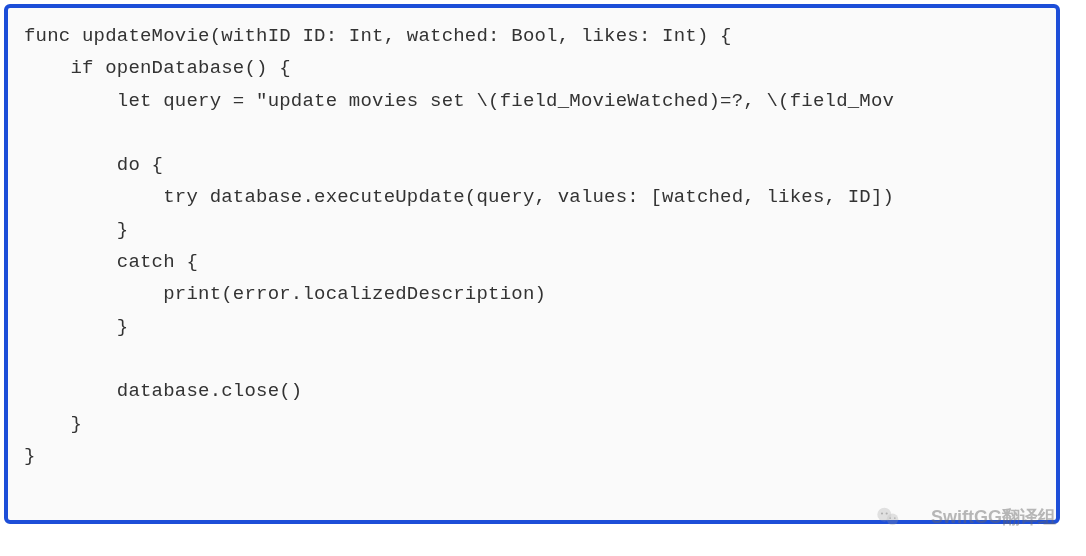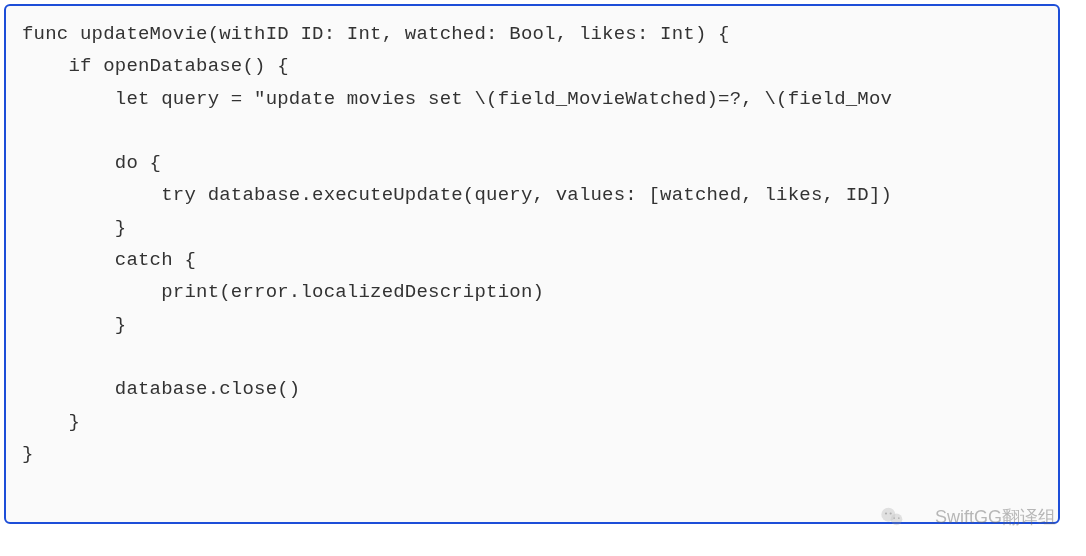--- a/index.html
+++ b/index.html
@@ -13,7 +13,7 @@
     overflow: hidden;
   }
   .code-container {
-    border: 2px solid #1d4ed8;
+    border: 4px solid #1d4ed8;
     border-radius: 6px;
     margin: 4px;
     padding: 12px 16px;

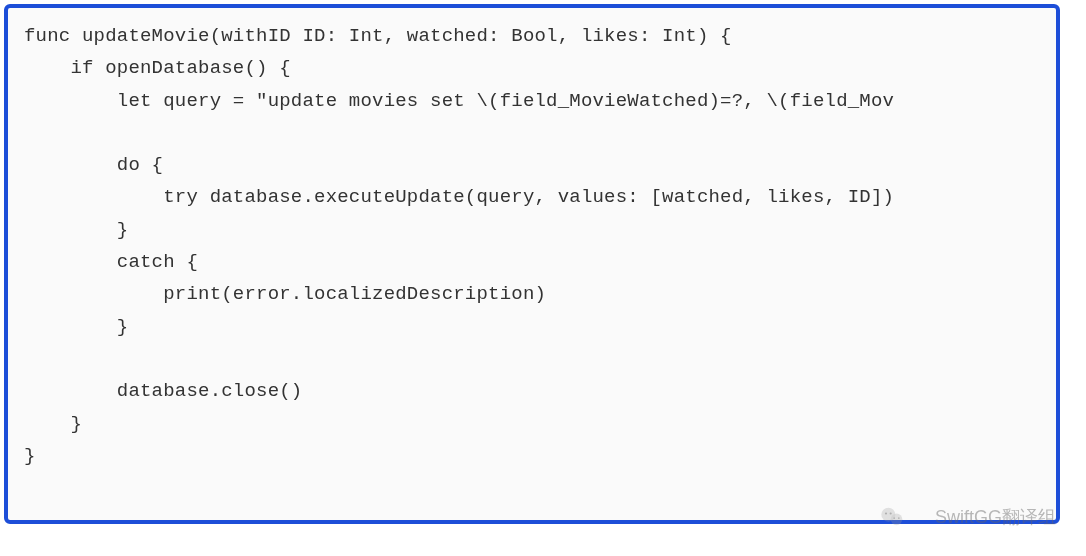--- a/index.html
+++ b/index.html
@@ -49,7 +49,7 @@
   .watermark-text {
     font-size: 18px;
     color: #666;
-    font-weight: 400;
+    font-weight: 700;
     margin-left: 22px;
   }
 </style>

